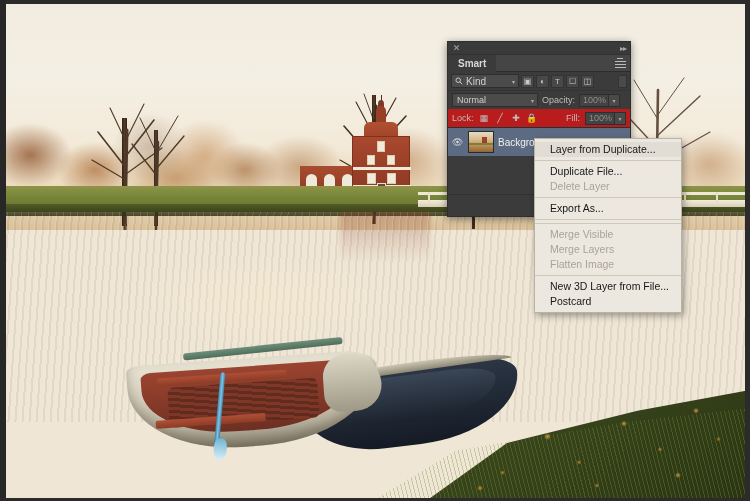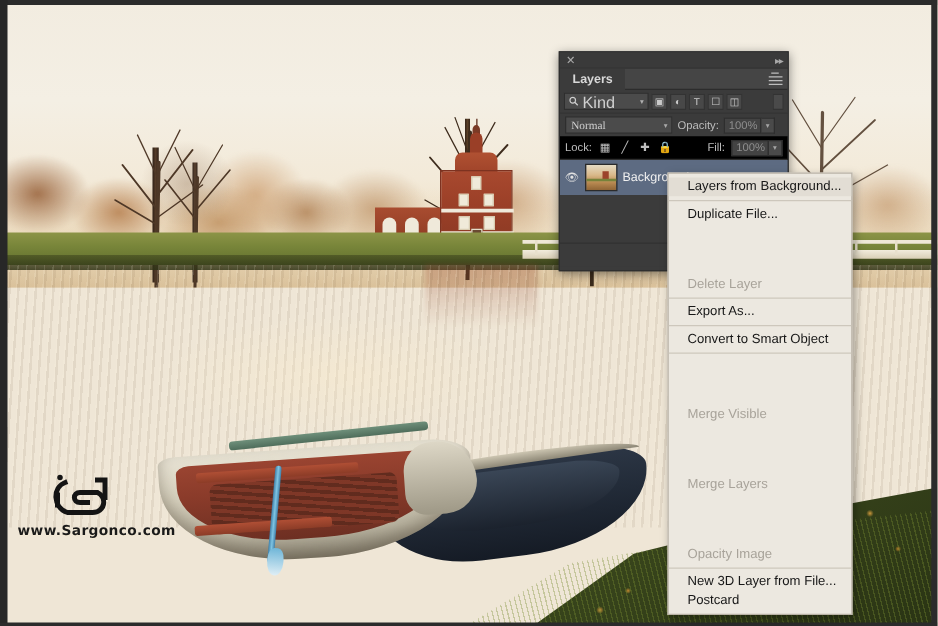--- a/index.html
+++ b/index.html
@@ -548,7 +548,7 @@
   </div>
 
   <div id="panelTabRow">
-    <div id="tabLayers">Layers</div>
+    <div id="tabLayers">Smart</div>
     <div id="panelMenuBtn">
       <span style="display:block;width:6px;height:1px;background:#bdbdbd;margin:0 0 2px 5px;"></span>
       <span class="hline" style="margin-left:3px;"></span>

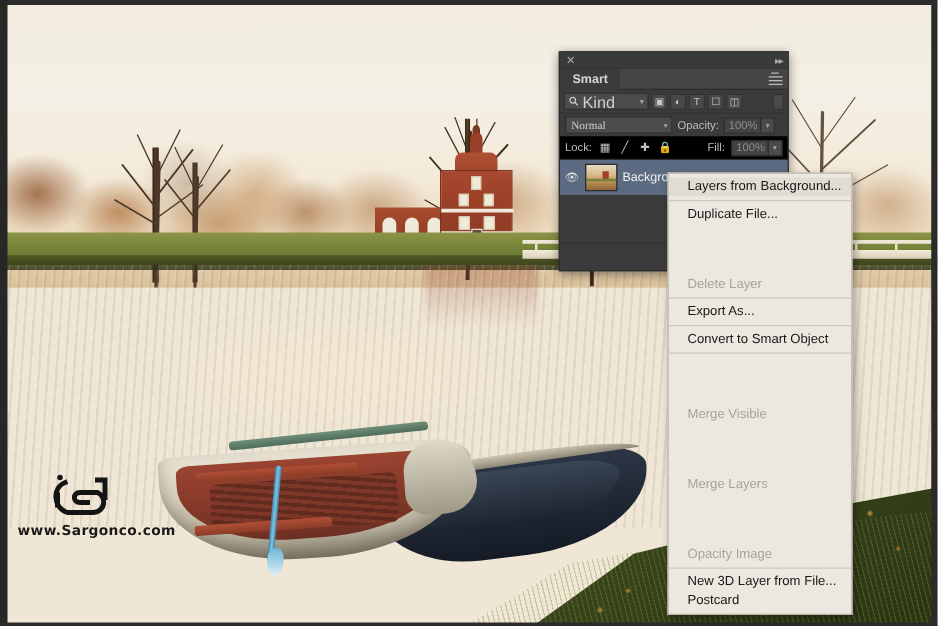--- a/index.html
+++ b/index.html
@@ -307,7 +307,7 @@
     display:flex; align-items:center; gap:3px; padding-left:3px; cursor:pointer;
     position:relative;
   }
-  #kindLabel { font-size:13px; color:#cfcfcf; }
+  #kindLabel { font-size:10px; color:#cfcfcf; }
   #kindArrow { position:absolute; right:3px; font-size:6px; color:#b0b0b0; }
   .filtIcon {
     width:13px; height:13px; background:#484848; border:1px solid #333;

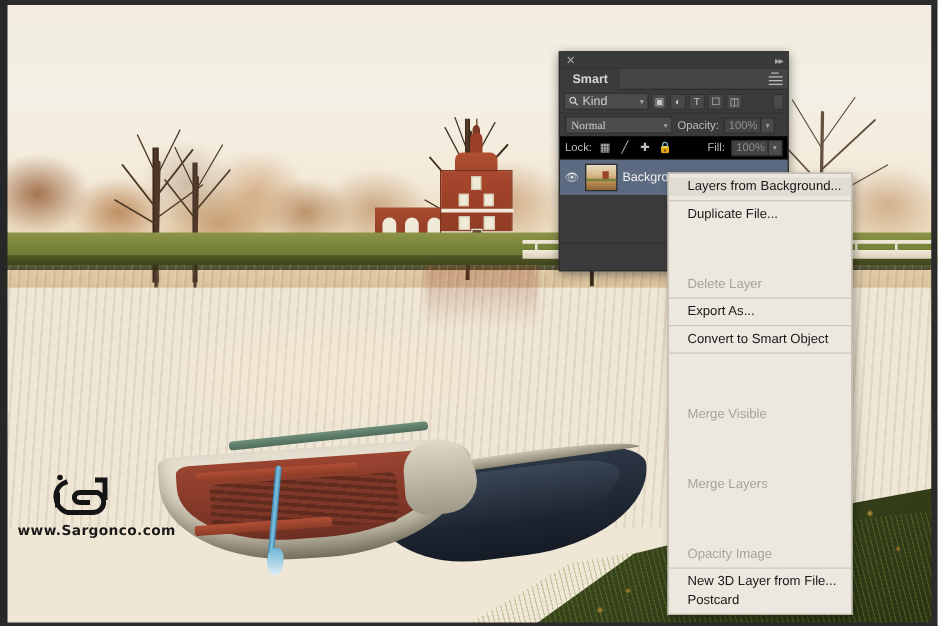--- a/index.html
+++ b/index.html
@@ -326,7 +326,7 @@
   #blendSelect {
     width:86px; height:14px; background:#4b4b4b; border:1px solid #2e2e2e;
     font-size:9px; color:#cfcfcf; display:flex; align-items:center;
-    padding-left:4px; position:relative; cursor:pointer;font-family:Liberation Serif, serif;
+    padding-left:4px; position:relative; cursor:pointer;
   }
   #blendArrow { position:absolute; right:3px; font-size:6px; color:#aaa; }
   .fieldLabel { font-size:9px; color:#bdbdbd; white-space:nowrap; }

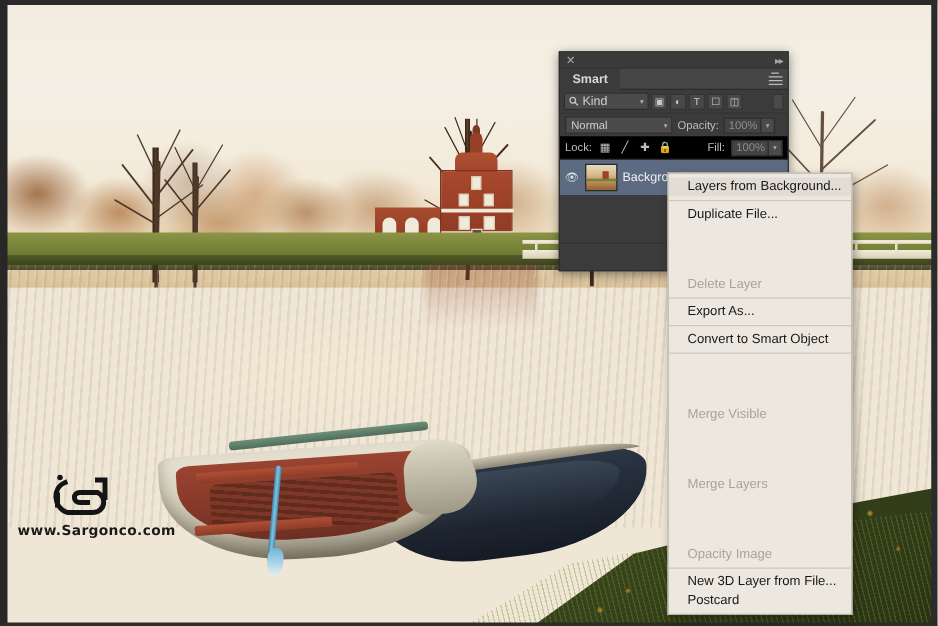--- a/index.html
+++ b/index.html
@@ -343,7 +343,7 @@
 
   #lockRow {
     height:19px; display:flex; align-items:center; padding:0 4px; gap:5px;
-    background:#000000; border-bottom:1px solid #2e2e2e;
+    background:#b91c1c; border-bottom:1px solid #2e2e2e;
   }
   .lockIcon { font-size:9px; color:#bfbfbf; cursor:pointer; width:11px; text-align:center; }
 

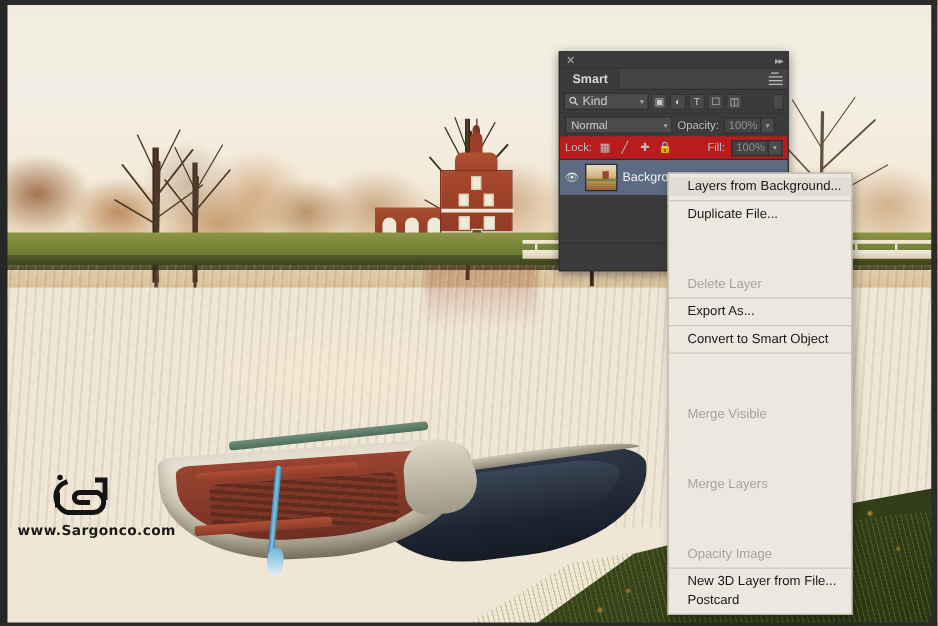--- a/index.html
+++ b/index.html
@@ -621,7 +621,7 @@
 </div>
 
 <div id="ctxMenu">
-    <div class="mi hl">Layers from Background...</div>
+    <div class="mi hl">Layer from Duplicate...</div>
     <div class="msep"></div>
     <div class="mi">Duplicate File...</div>
     <div class="mi disabled">Delete Layer</div>

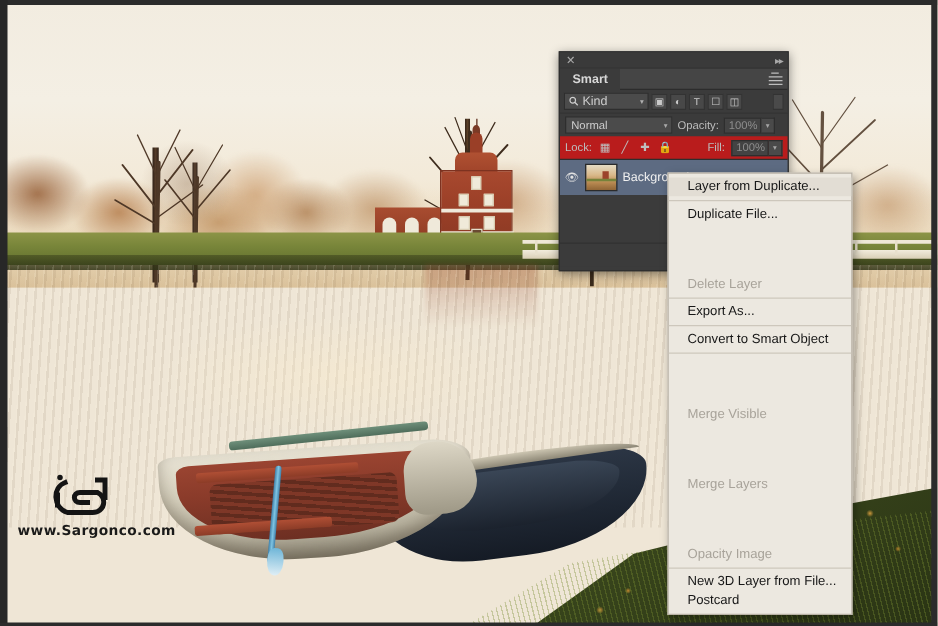--- a/index.html
+++ b/index.html
@@ -388,7 +388,7 @@
     height:15px; line-height:15px; padding:0 9px 0 15px;
     white-space:nowrap; cursor:pointer;
   }
-  .mi.disabled { color:#a8a39a; cursor:default;margin-top:41px; }
+  .mi.disabled { color:#a8a39a; cursor:default; }
   .mi.hl { background:#e2ddd4; }
   .msep { height:1px; background:#cdc7bc; margin:3px 0; }
 </style>

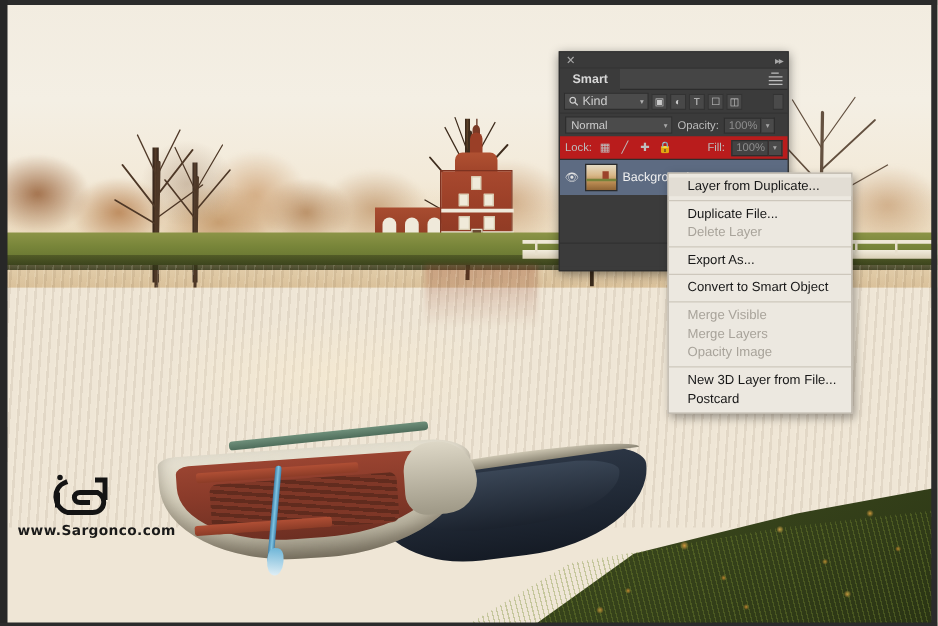--- a/index.html
+++ b/index.html
@@ -628,7 +628,6 @@
     <div class="msep"></div>
     <div class="mi">Export As...</div>
     <div class="msep"></div>
-    <div class="mi">Convert to Smart Object</div>
     <div class="msep"></div>
     <div class="mi disabled">Merge Visible</div>
     <div class="mi disabled">Merge Layers</div>

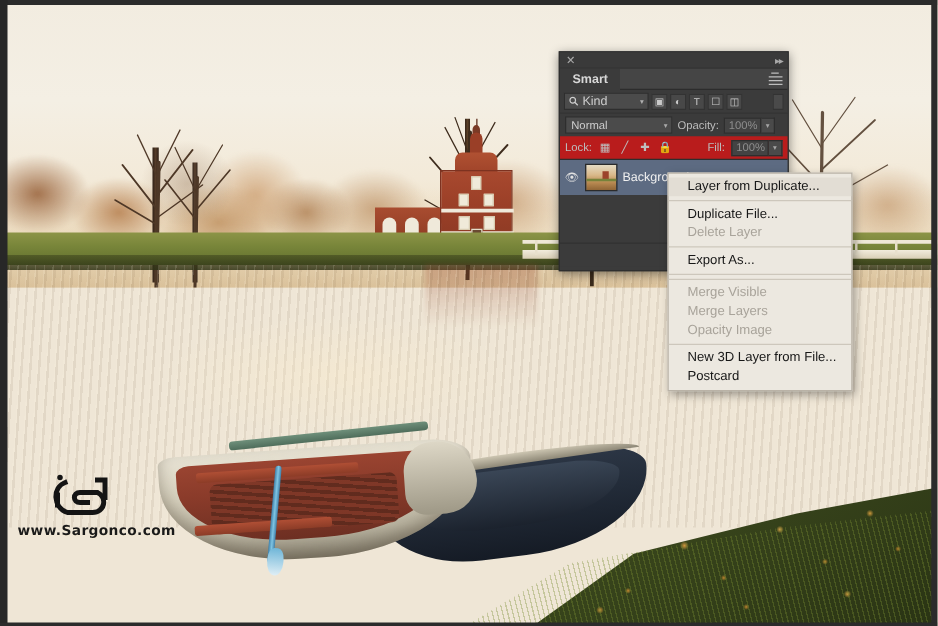--- a/index.html
+++ b/index.html
@@ -631,7 +631,7 @@
     <div class="msep"></div>
     <div class="mi disabled">Merge Visible</div>
     <div class="mi disabled">Merge Layers</div>
-    <div class="mi disabled">Opacity Image</div>
+    <div class="mi disabled">Flatten Image</div>
     <div class="msep"></div>
     <div class="mi">New 3D Layer from File...</div>
     <div class="mi">Postcard</div>

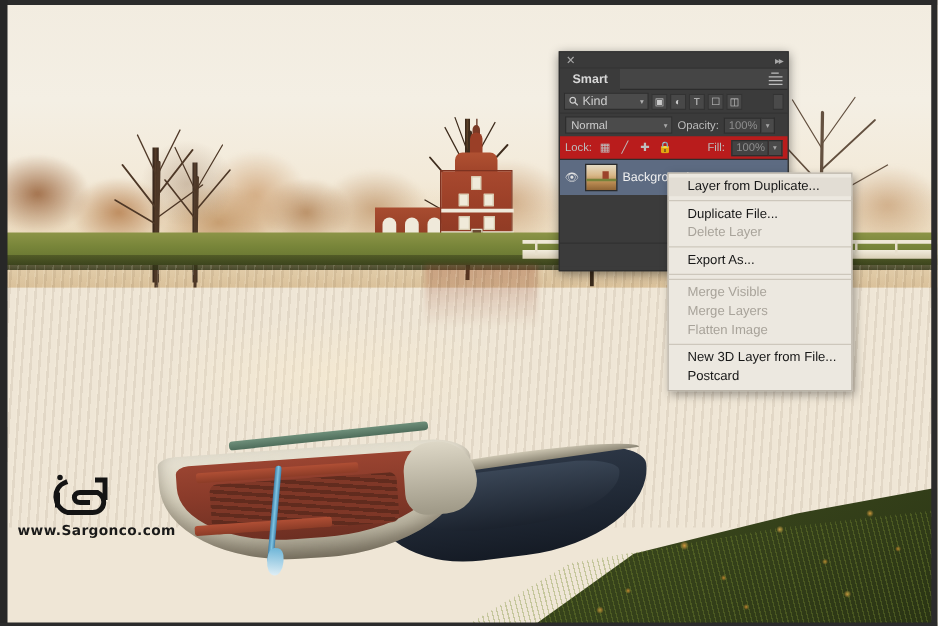--- a/index.html
+++ b/index.html
@@ -522,17 +522,6 @@
     <div id="oarBlade"></div>
   </div>
 
-  <div id="watermark">
-    <svg id="wmLogo" viewBox="0 0 56 42">
-      <g fill="none" stroke="#141414" stroke-width="4" stroke-linecap="square">
-        <path d="M14 8 C4 12, 4 28, 16 32 L36 32 C46 32, 48 20, 40 16 L26 16 C20 16, 20 24, 26 24 L32 24"></path>
-        <path d="M40 6 L46 6 L46 20"></path>
-        <path d="M8 18 L8 26"></path>
-      </g>
-      <circle cx="10" cy="4" r="2.2" fill="#141414"></circle>
-    </svg>
-    <div id="wmText">www.Sargonco.com</div>
-  </div>
 
   <div id="frameT"></div>
   <div id="frameL"></div>

